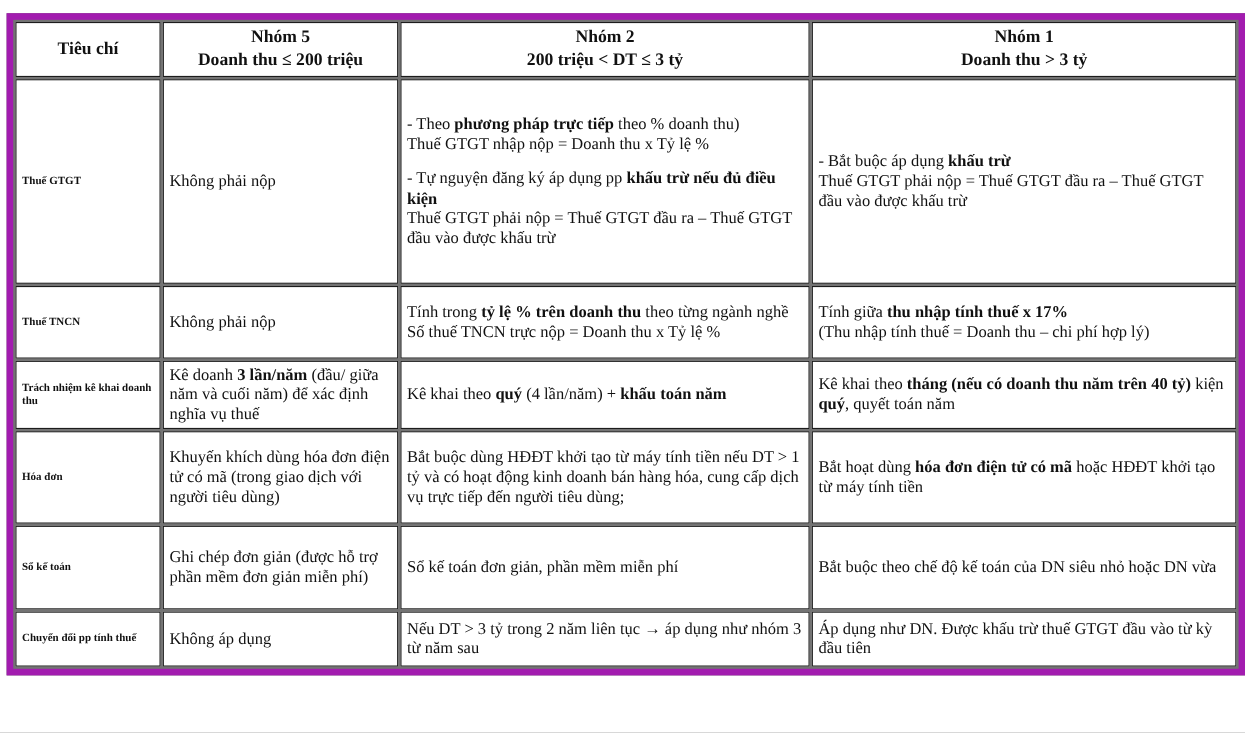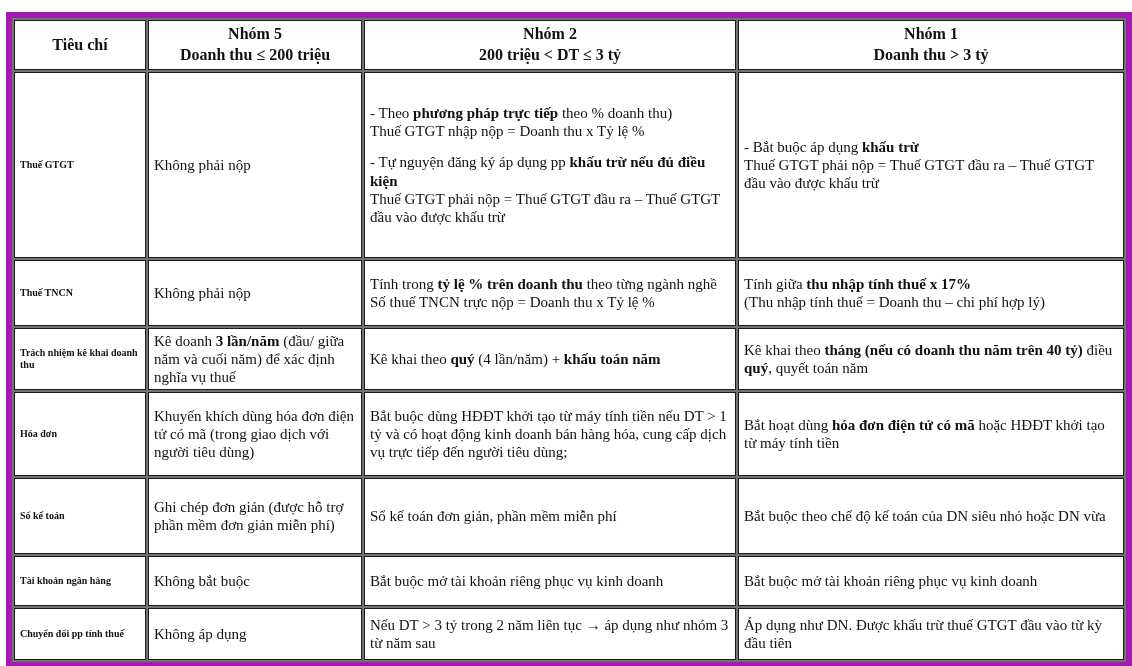--- a/index.html
+++ b/index.html
@@ -105,7 +105,7 @@
             <p><span> Kê khai theo </span><b>quý</b><span> (4 lần/năm) + </span><b>khấu toán năm</b></p>
           </td>
           <td>
-            <p><span>Kê khai theo </span><b>tháng (nếu có doanh thu năm trên 40 tỷ)</b><span> điều </span><b>quý</b><span>, quyết toán năm</span></p>
+            <p><span>Kê khai theo </span><b>tháng (nếu có doanh thu năm trên 40 tỷ)</b><span> kiện </span><b>quý</b><span>, quyết toán năm</span></p>
           </td>
         </tr>
         <tr>

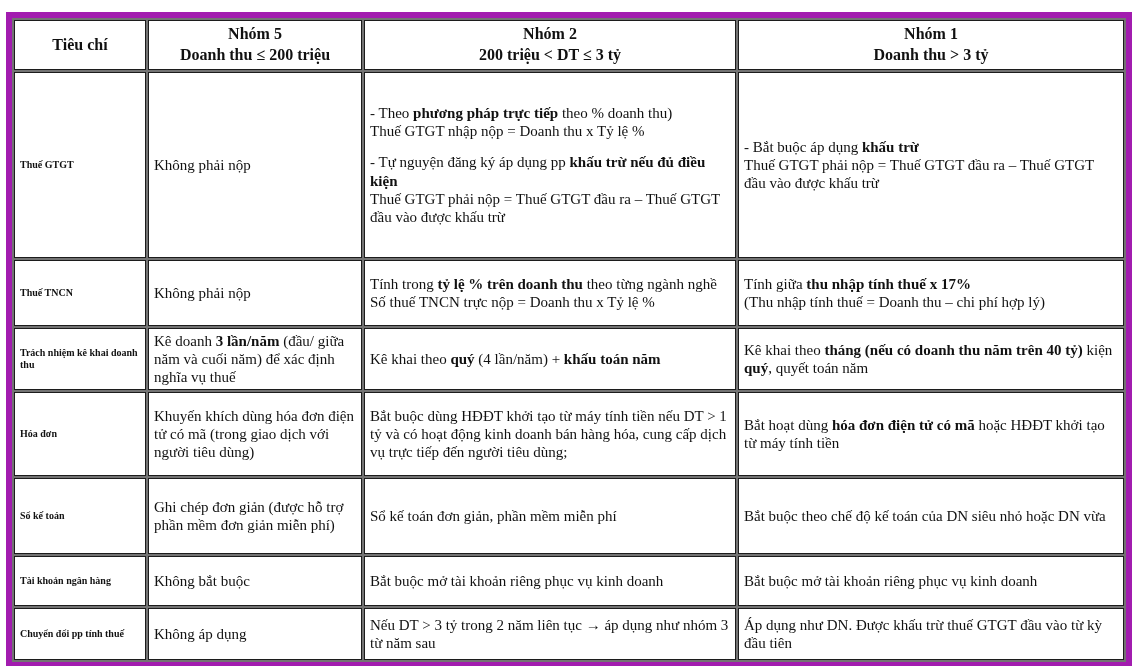--- a/index.html
+++ b/index.html
@@ -133,18 +133,6 @@
           </td>
         </tr>
         <tr>
-          <td class="criterion">Tài khoản ngân hàng</td>
-          <td>
-            <p><span>Không bắt buộc</span></p>
-          </td>
-          <td>
-            <p><span>Bắt buộc mở tài khoản riêng phục vụ kinh doanh</span></p>
-          </td>
-          <td>
-            <p><span>Bắt buộc mở tài khoản riêng phục vụ kinh doanh</span></p>
-          </td>
-        </tr>
-        <tr>
           <td class="criterion">Chuyển đổi pp tính thuế</td>
           <td>
             <p><span>Không áp dụng</span></p>

